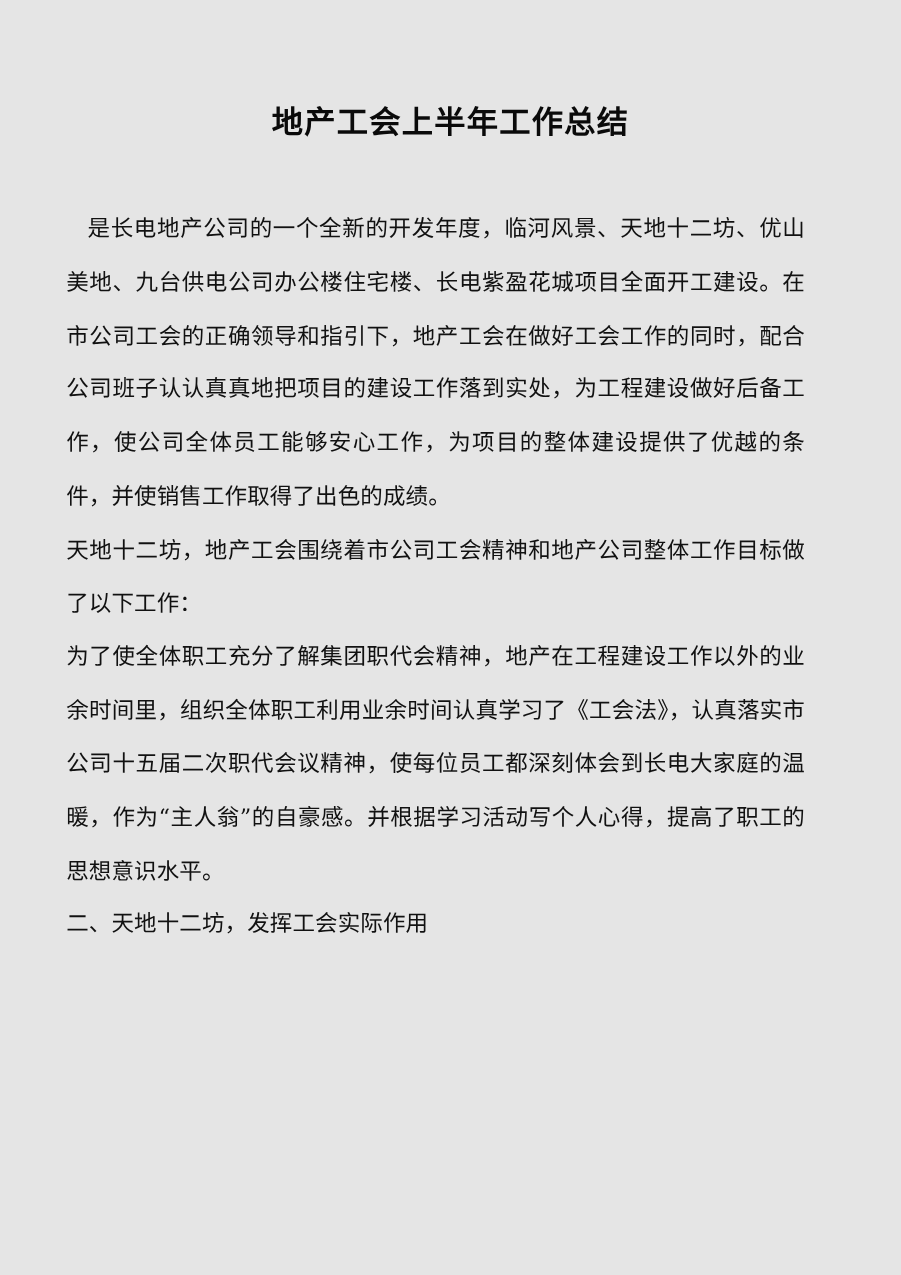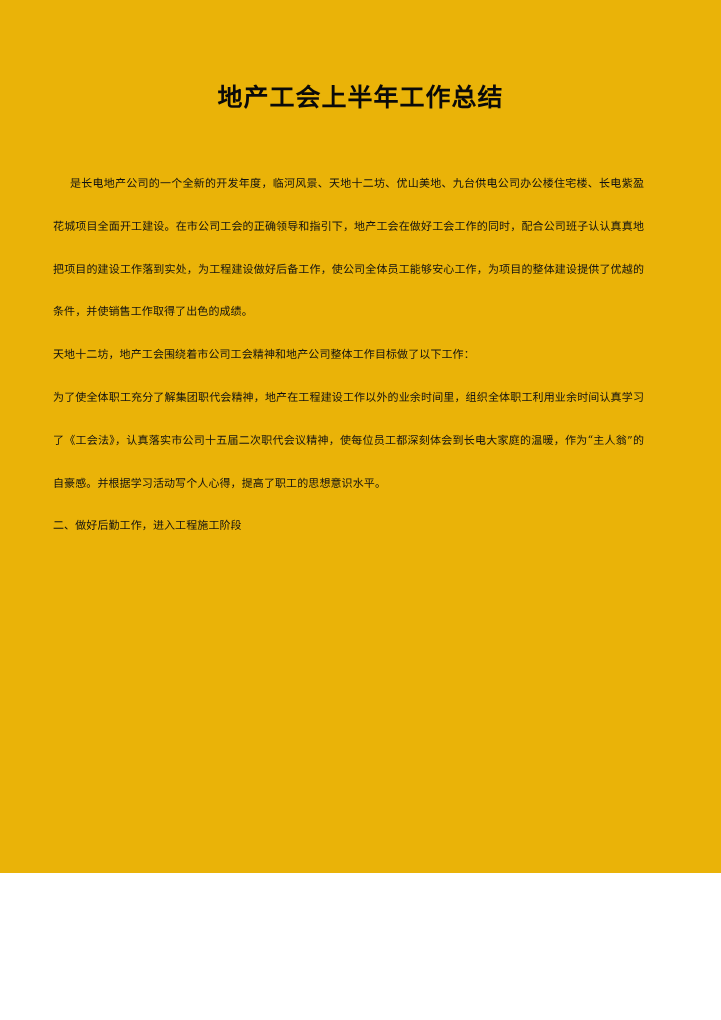--- a/index.html
+++ b/index.html
@@ -19,8 +19,8 @@
   .page {
     position: relative;
     width: 721px;
-    height: 873px;
-    background: #eab308;
+    height: 1020px;
+    background: #e5e5e5;
     box-sizing: border-box;
     padding: 0;
   }

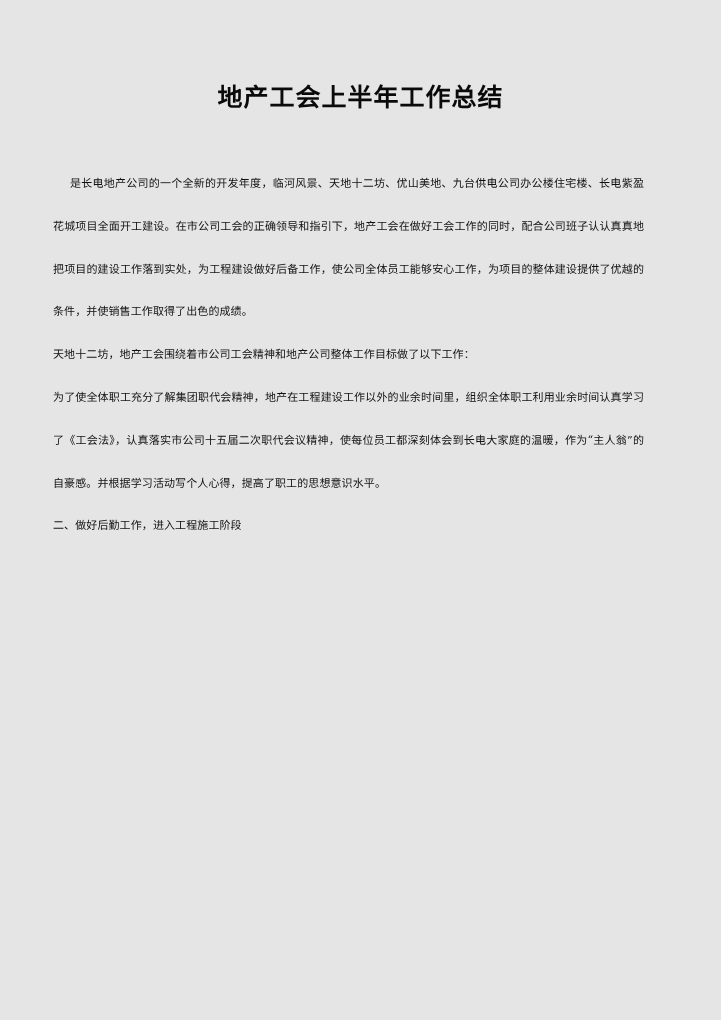--- a/index.html
+++ b/index.html
@@ -52,7 +52,7 @@
 
   .para {
     margin: 0 0 0 0;
-    font-size: 11px;
+    font-size: 18px;
     line-height: 42.8px;
     text-align: justify;
     text-justify: inter-ideograph;

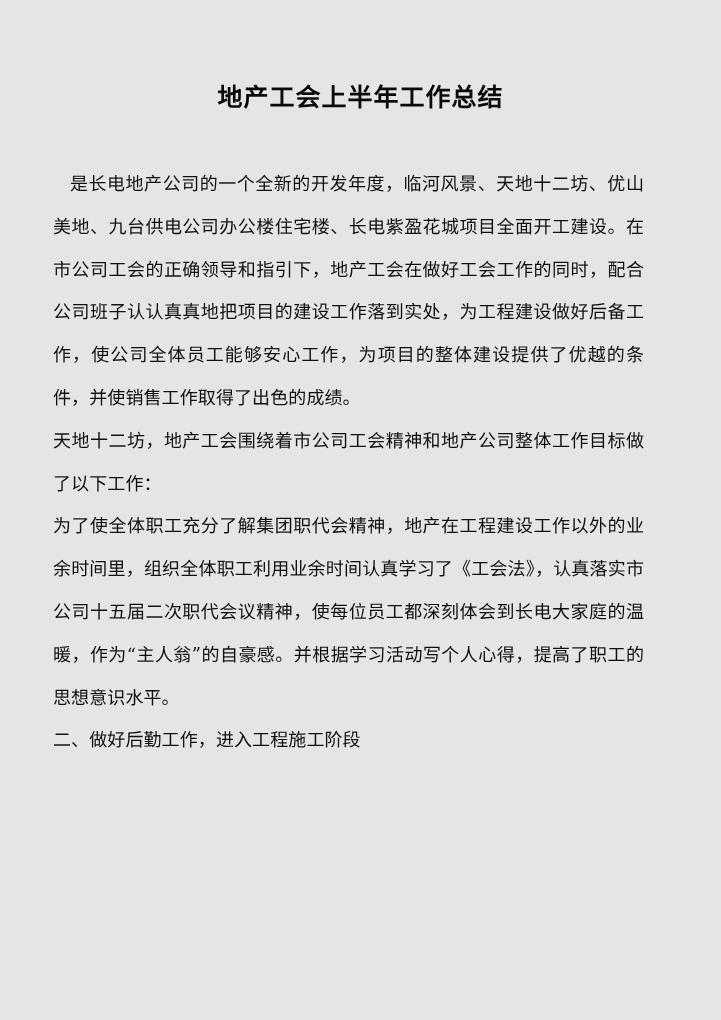--- a/index.html
+++ b/index.html
@@ -90,7 +90,7 @@
 
     <p class="para">为了使全体职工充分了解集团职代会精神，地产在工程建设工作以外的业余时间里，组织全体职工利用业余时间认真学习了《工会法》，认真落实市公司十五届二次职代会议精神，使每位员工都深刻体会到长电大家庭的温暖，作为“主人翁”的自豪感。并根据学习活动写个人心得，提高了职工的思想意识水平。</p>
 
-    <p class="para heading-line">二、做好后勤工作，进入工程施工阶段</p>
+    <p class="para heading-line">二、天地十二坊，发挥工会实际作用</p>
 
 
 

